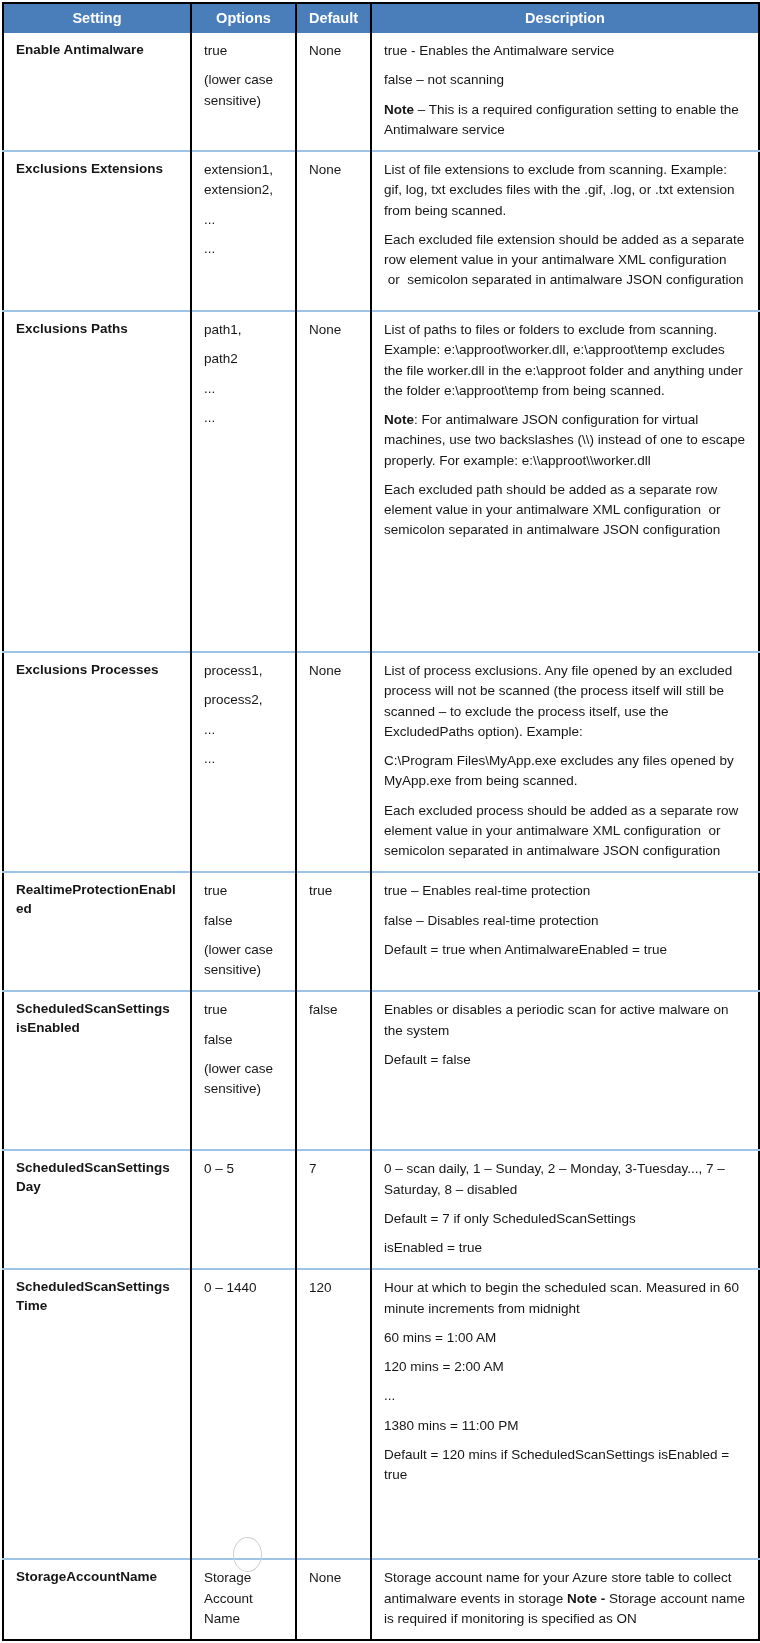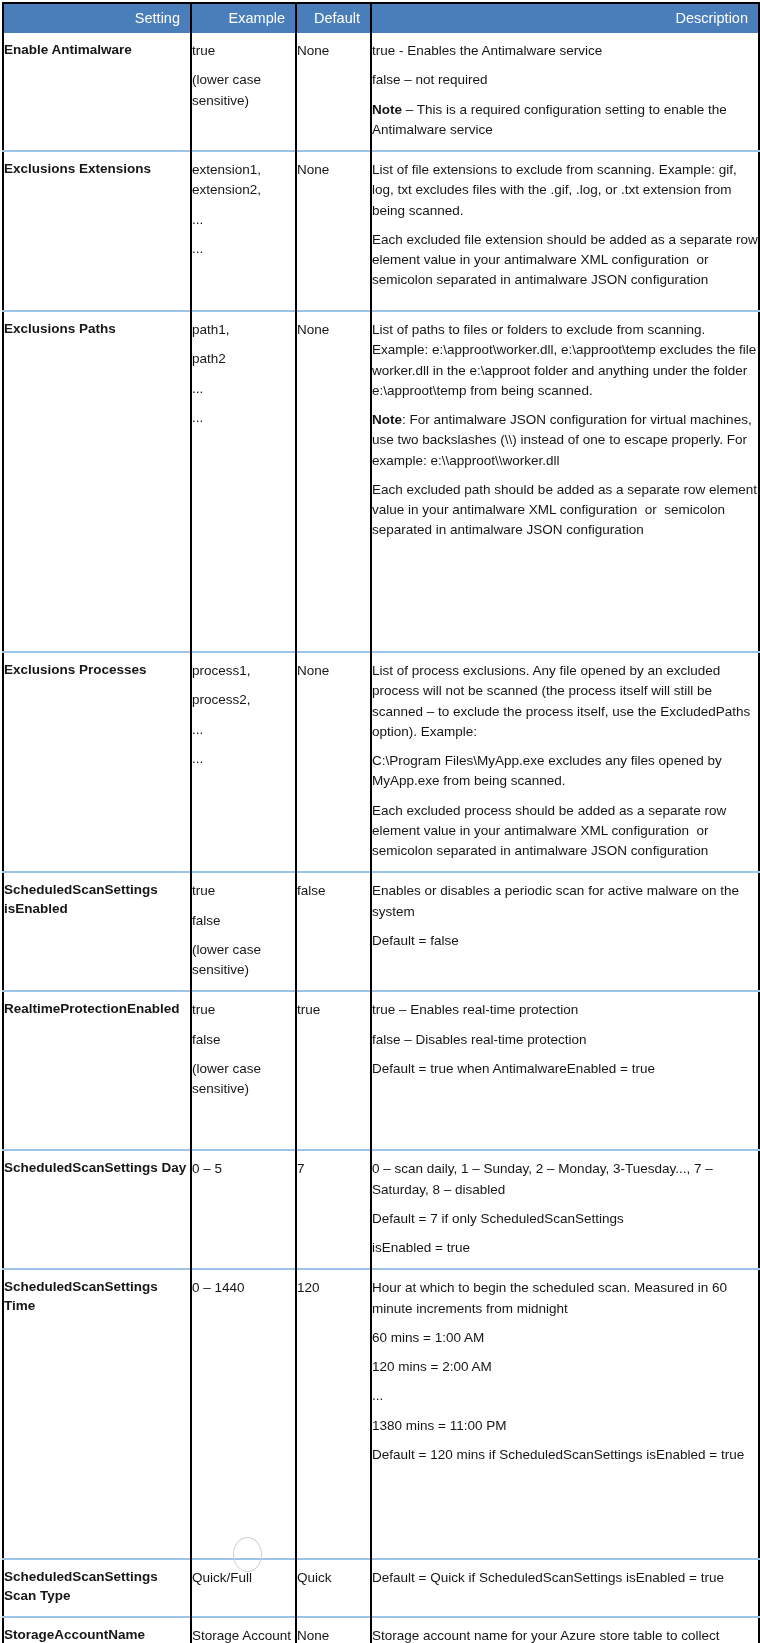--- a/index.html
+++ b/index.html
@@ -27,9 +27,9 @@
   th {
     background: #4A7EBB;
     color: #ffffff;
-    text-align: right;
+    text-align: center;
     font-size: 14.5px;
-    font-weight: 400;
+    font-weight: 700;
     padding: 4px 10px 5px;
     border-left: 2px solid #000000;
     vertical-align: middle;

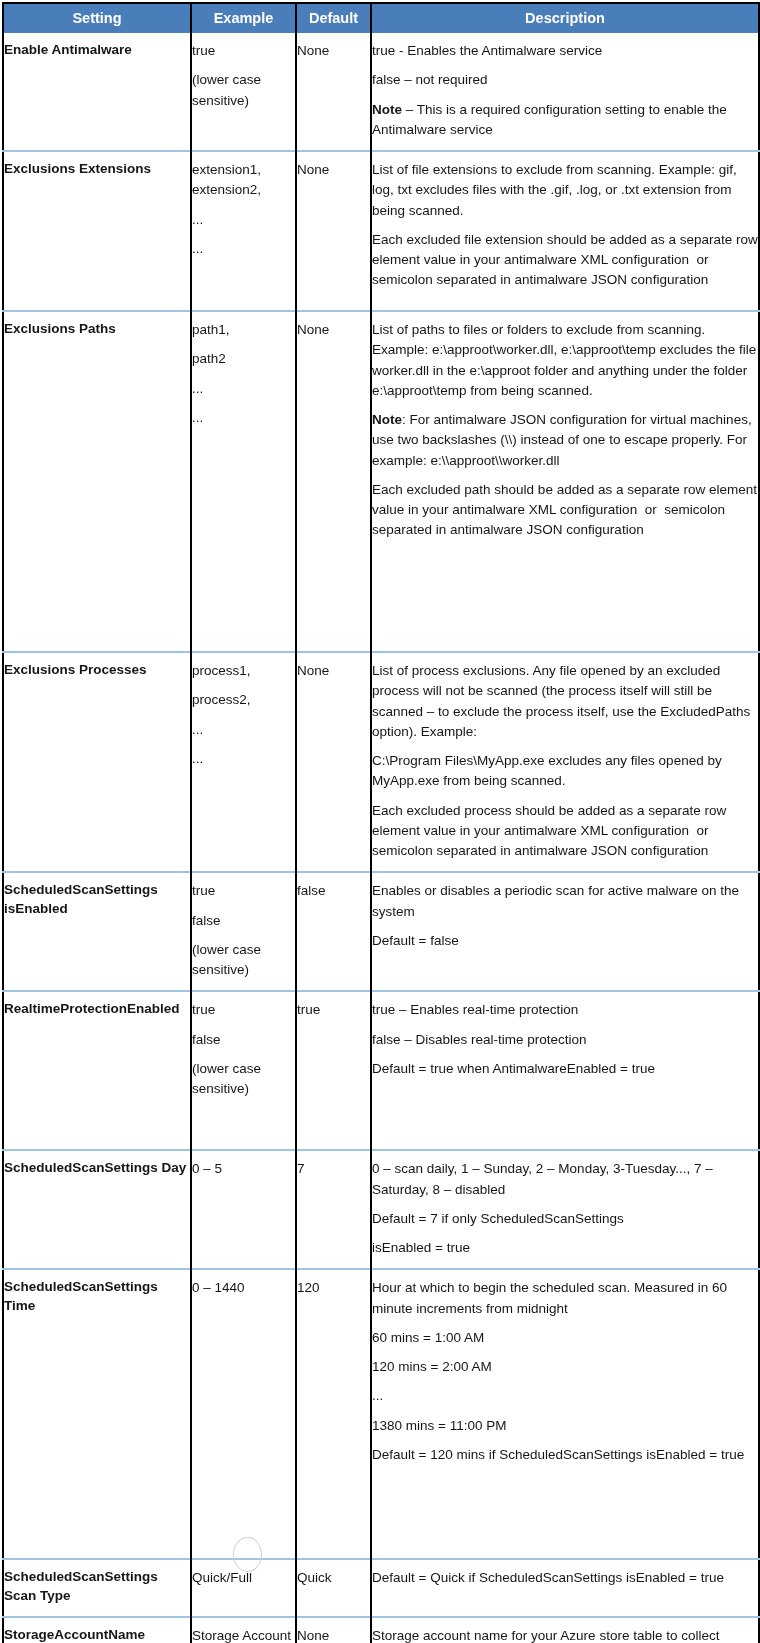--- a/index.html
+++ b/index.html
@@ -93,7 +93,7 @@
   <thead>
     <tr id="header-row">
         <th>Setting</th>
-        <th>Example</th>
+        <th>Options</th>
         <th>Default</th>
         <th>Description</th>
       </tr>

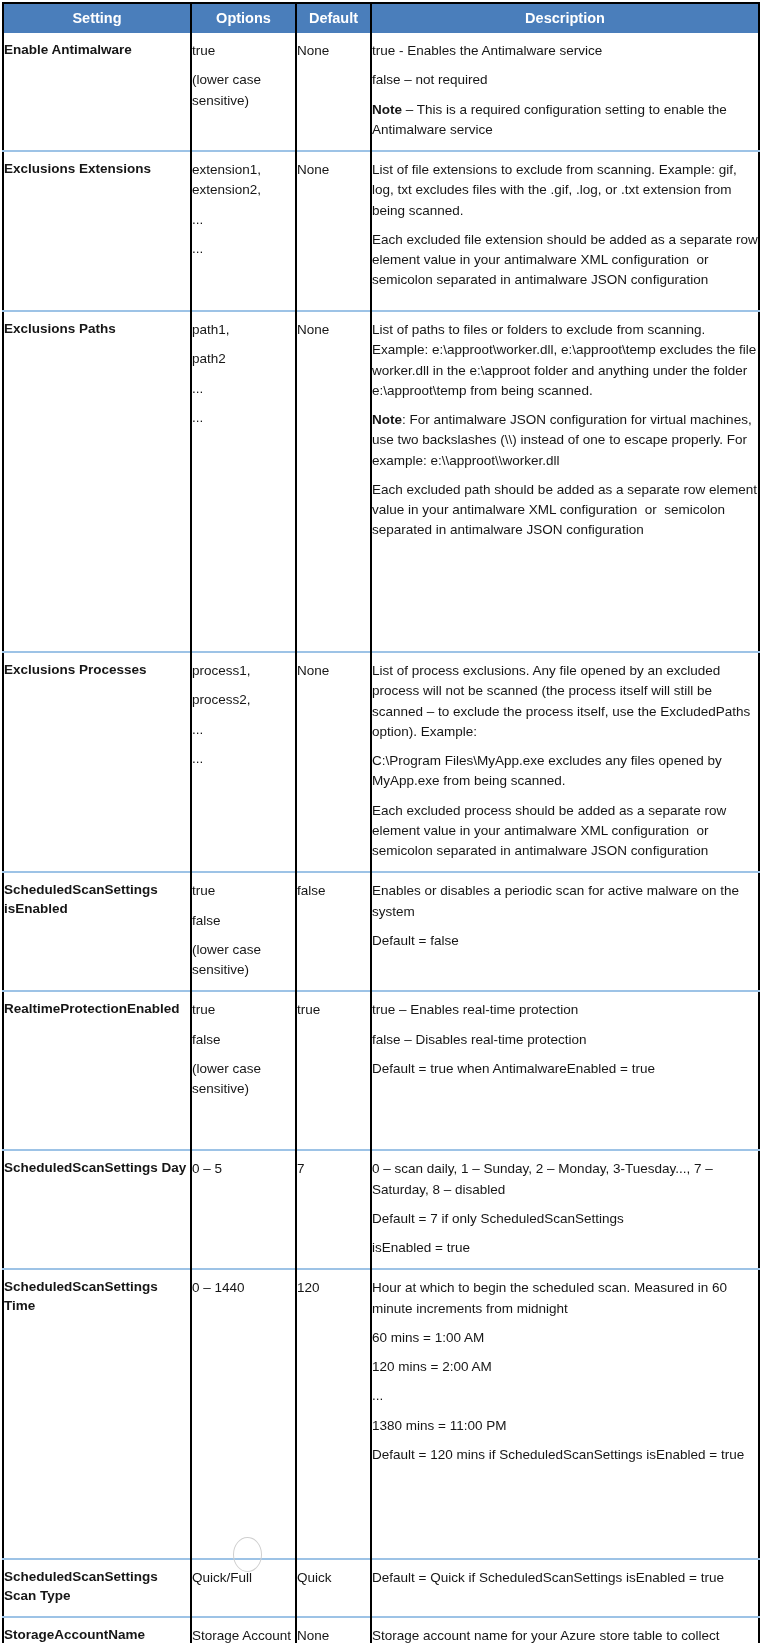--- a/index.html
+++ b/index.html
@@ -38,7 +38,7 @@
 
   td {
     vertical-align: top;
-    padding: 8px 0 10px;
+    padding: 8px 12px 10px;
     border-left: 2px solid #000000;
     font-size: 13.5px;
     line-height: 1.5;

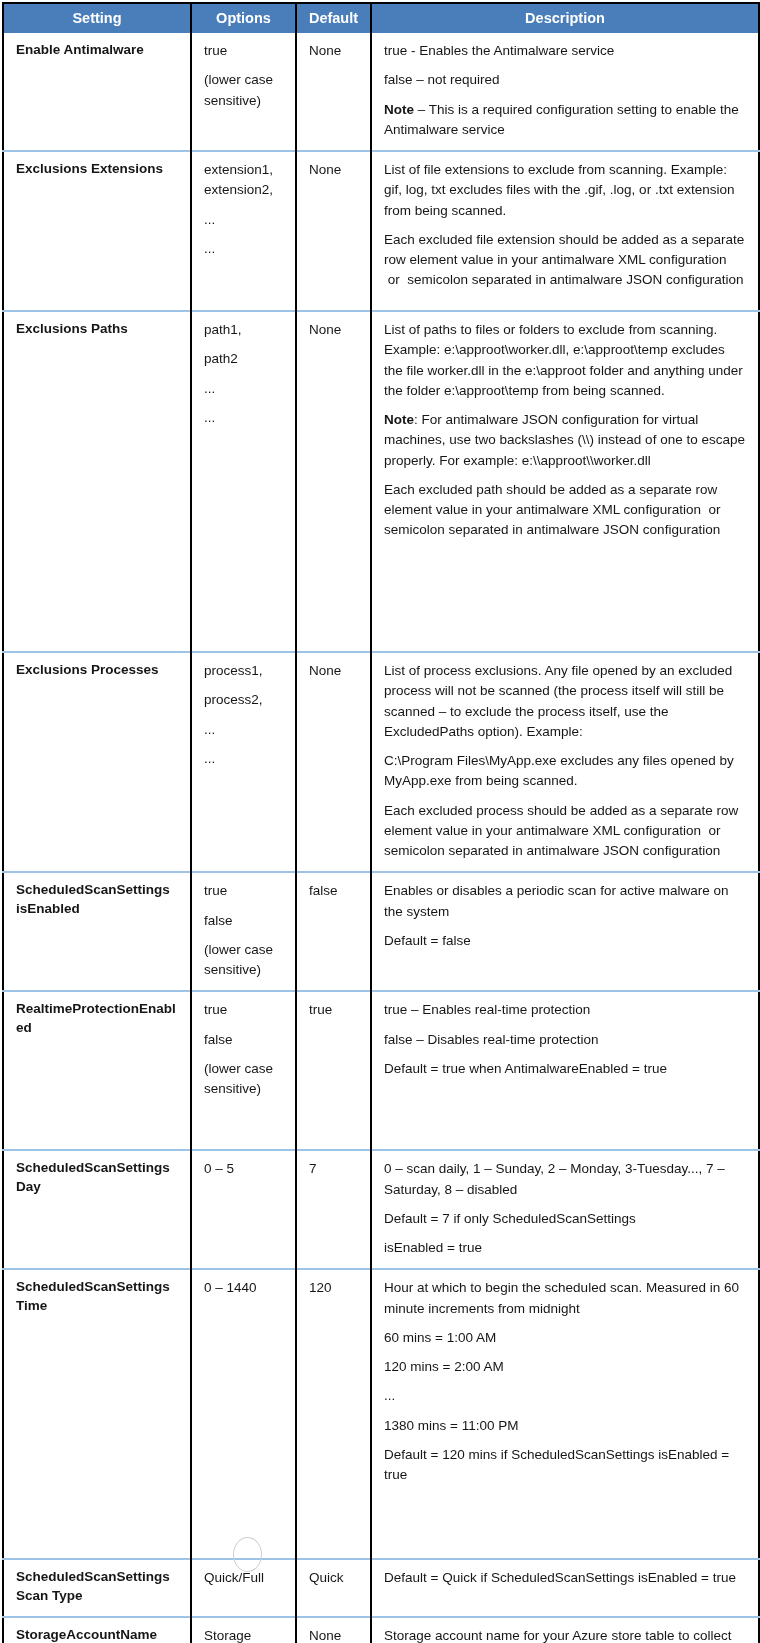--- a/index.html
+++ b/index.html
@@ -112,7 +112,7 @@
         </td>
         <td class="col-description">
           <p class="para"><span>true - Enables the Antimalware service</span></p>
-          <p class="para"><span>false – not required</span></p>
+          <p class="para"><span>false – not scanning</span></p>
           <p class="para"><b>Note</b><span> – This is a required configuration setting to enable the Antimalware service</span></p>
         </td>
       </tr>

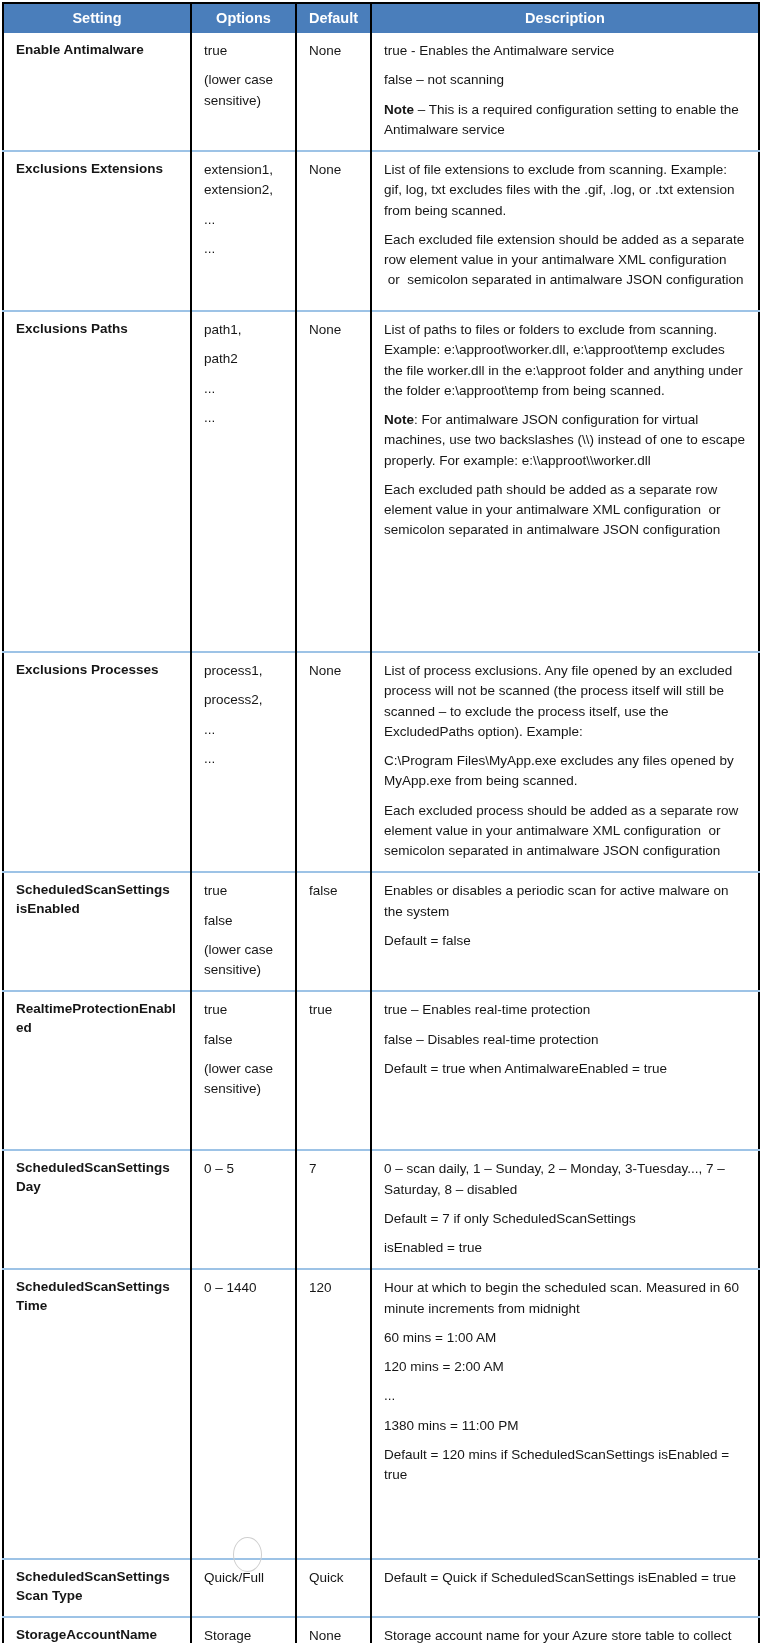--- a/index.html
+++ b/index.html
@@ -173,23 +173,6 @@
       </tr>
       <tr>
         <td class="col-setting">
-          <div class="setting-name">ScheduledScanSettings isEnabled</div>
-        </td>
-        <td class="col-options">
-          <p class="para">true</p>
-          <p class="para">false</p>
-          <p class="para">(lower case sensitive)</p>
-        </td>
-        <td class="col-default">
-          <p class="para">false</p>
-        </td>
-        <td class="col-description">
-          <p class="para"><span>Enables or disables a periodic scan for active malware on the system</span></p>
-          <p class="para"><span>Default = false</span></p>
-        </td>
-      </tr>
-      <tr>
-        <td class="col-setting">
           <div class="setting-name">RealtimeProtectionEnabled</div>
         </td>
         <td class="col-options">
@@ -204,6 +187,23 @@
           <p class="para"><span>true – Enables real-time protection</span></p>
           <p class="para"><span>false – Disables real-time protection</span></p>
           <p class="para"><span>Default = true when AntimalwareEnabled = true</span></p>
+        </td>
+      </tr>
+      <tr>
+        <td class="col-setting">
+          <div class="setting-name">ScheduledScanSettings isEnabled</div>
+        </td>
+        <td class="col-options">
+          <p class="para">true</p>
+          <p class="para">false</p>
+          <p class="para">(lower case sensitive)</p>
+        </td>
+        <td class="col-default">
+          <p class="para">false</p>
+        </td>
+        <td class="col-description">
+          <p class="para"><span>Enables or disables a periodic scan for active malware on the system</span></p>
+          <p class="para"><span>Default = false</span></p>
         </td>
       </tr>
       <tr>

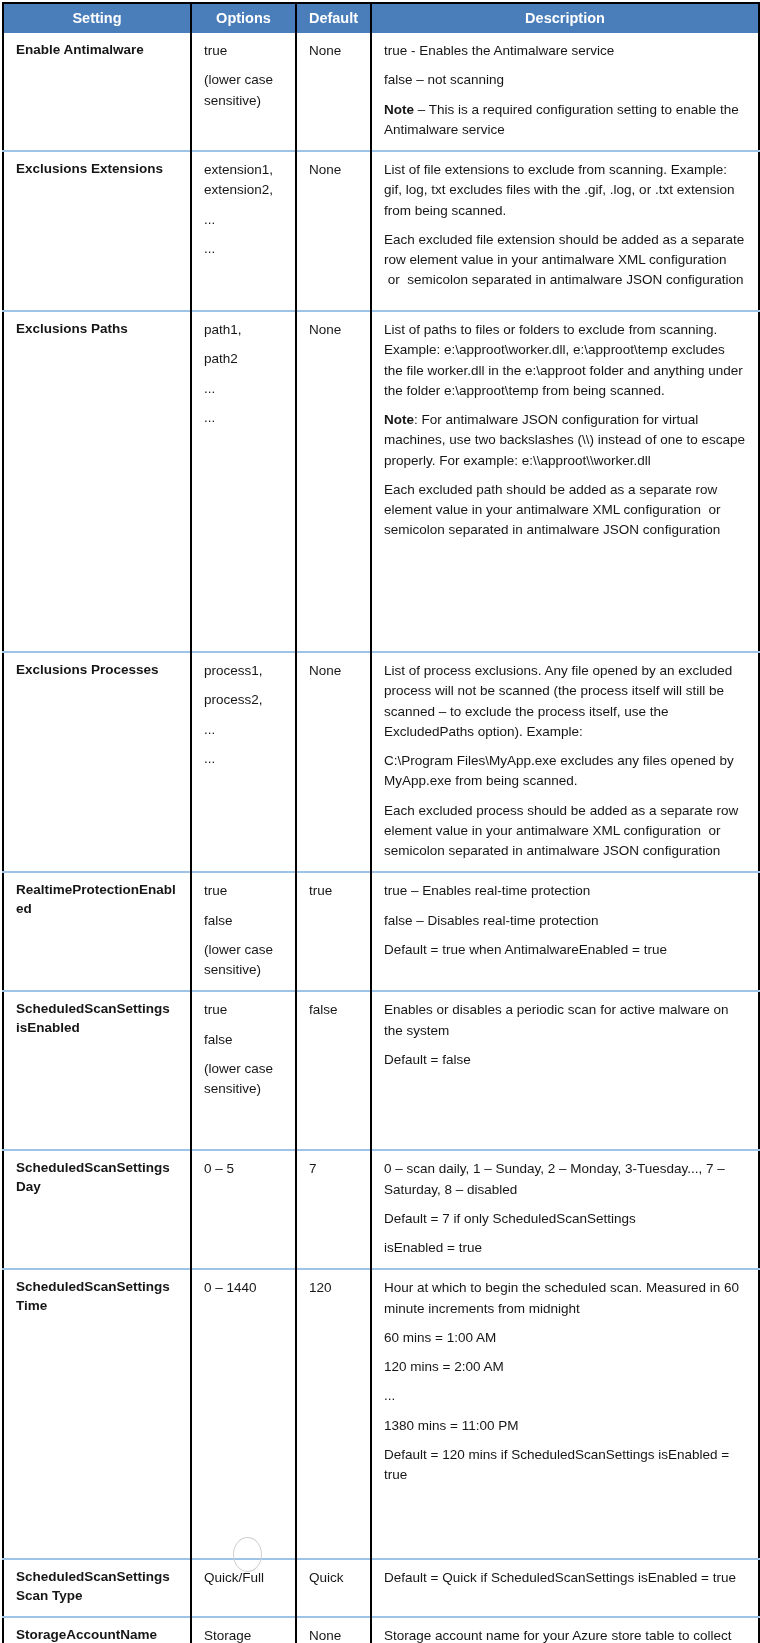--- a/index.html
+++ b/index.html
@@ -243,20 +243,6 @@
       </tr>
       <tr>
         <td class="col-setting">
-          <div class="setting-name">ScheduledScanSettings Scan Type</div>
-        </td>
-        <td class="col-options">
-          <p class="para">Quick/Full</p>
-        </td>
-        <td class="col-default">
-          <p class="para">Quick</p>
-        </td>
-        <td class="col-description">
-          <p class="para"><span>Default = Quick if ScheduledScanSettings isEnabled = true</span></p>
-        </td>
-      </tr>
-      <tr>
-        <td class="col-setting">
           <div class="setting-name">StorageAccountName</div>
         </td>
         <td class="col-options">

